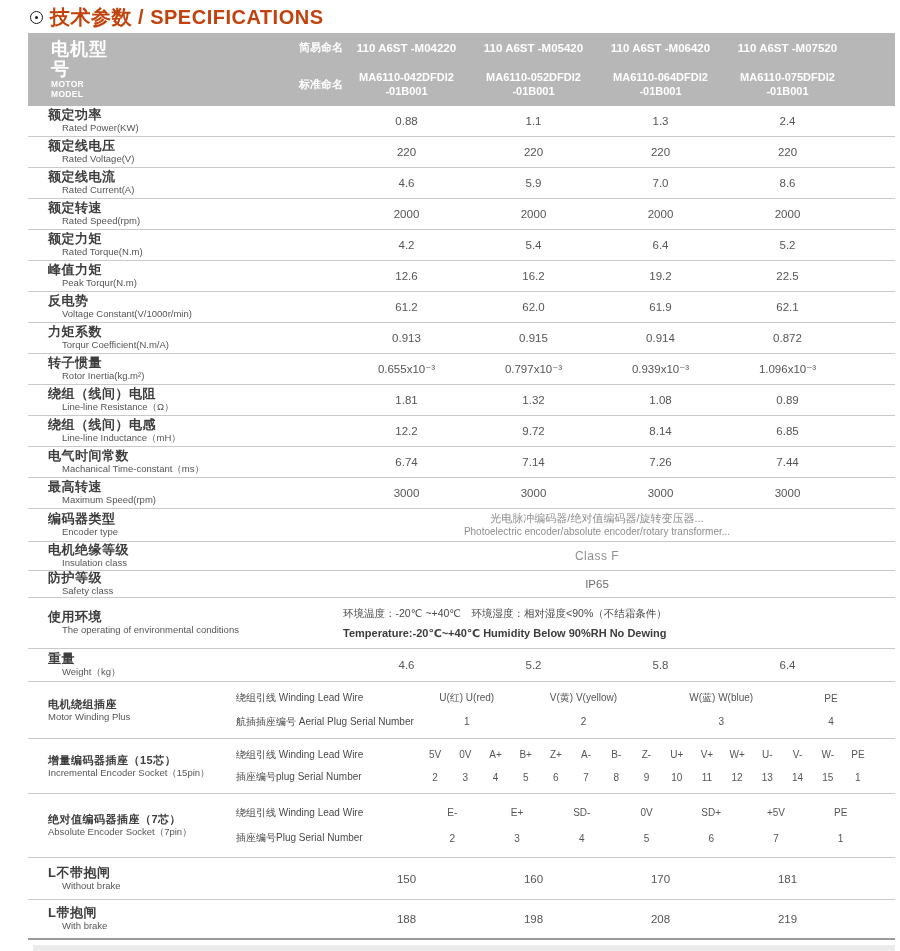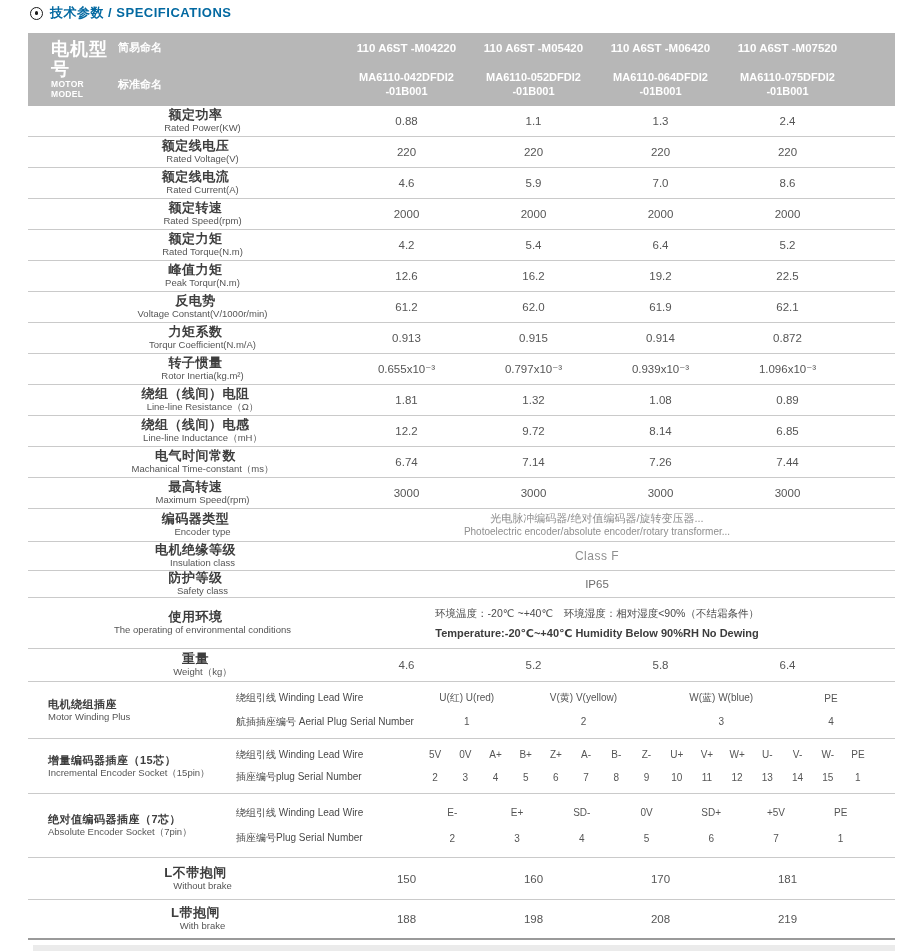--- a/index.html
+++ b/index.html
@@ -15,7 +15,7 @@
   .title-icon { width:13px; height:13px; border:1.5px solid #1a1a1a; border-radius:50%;
                 display:inline-flex; align-items:center; justify-content:center; }
   .title-icon::after { content:""; width:3.5px; height:3.5px; background:#1a1a1a; border-radius:50%; }
-  .title-text { font-size:13px; font-weight:bold; color:#0369a1; letter-spacing:0.5px; }
+  .title-text { font-size:20px; font-weight:bold; color:#c2410c; letter-spacing:0.5px; }
 
   
   .table { position:absolute; left:28px; top:33px; width:867px; }

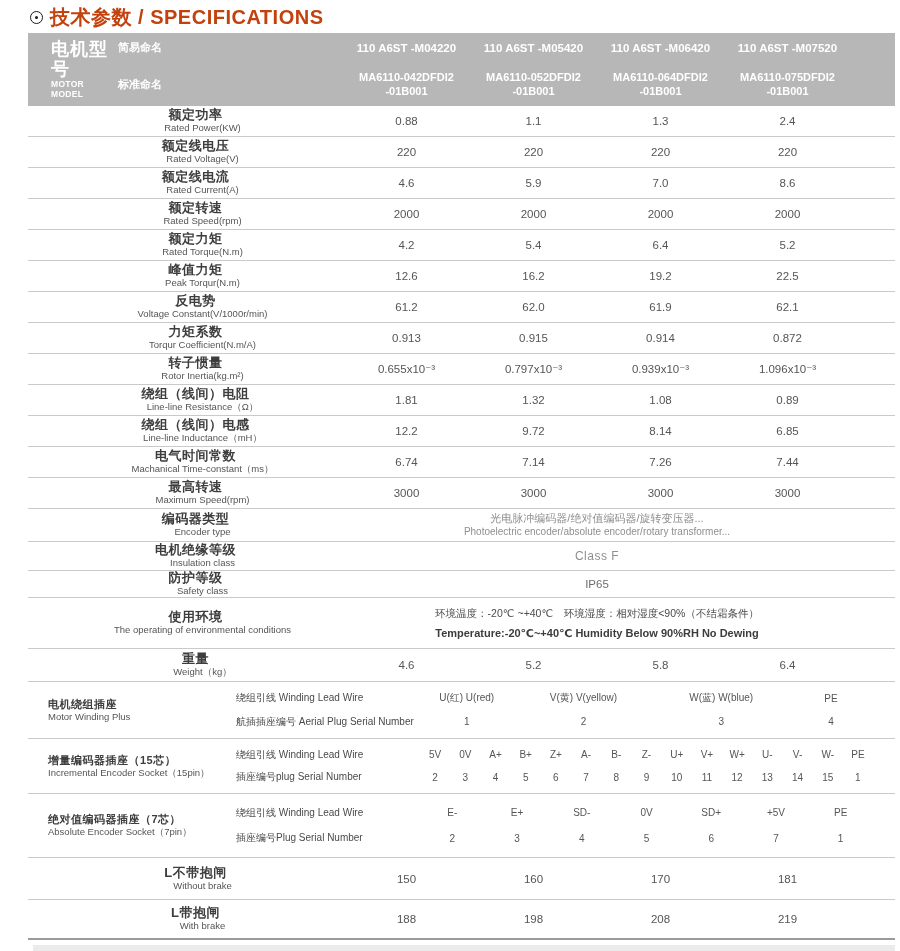--- a/index.html
+++ b/index.html
@@ -25,7 +25,7 @@
   .th-model { padding-left:23px; display:flex; flex-direction:column; justify-content:center; }
   .th-model-zh { font-size:18px; font-weight:bold; letter-spacing:1px; line-height:1.1; }
   .th-model-en { font-size:8.5px; font-weight:bold; letter-spacing:0.3px; }
-  .th-naming { display:grid; grid-template-rows:29px 1fr; font-size:11px; font-weight:bold; }
+  .th-naming { display:grid; grid-template-rows:29px 1fr; font-size:11px; font-weight:bold;text-align:right; }
   .th-naming > div { align-self:center; }
   .th-col { display:grid; grid-template-rows:29px 1fr; text-align:center; font-weight:bold; }
   .th-simple { font-size:11.5px; align-self:center; }

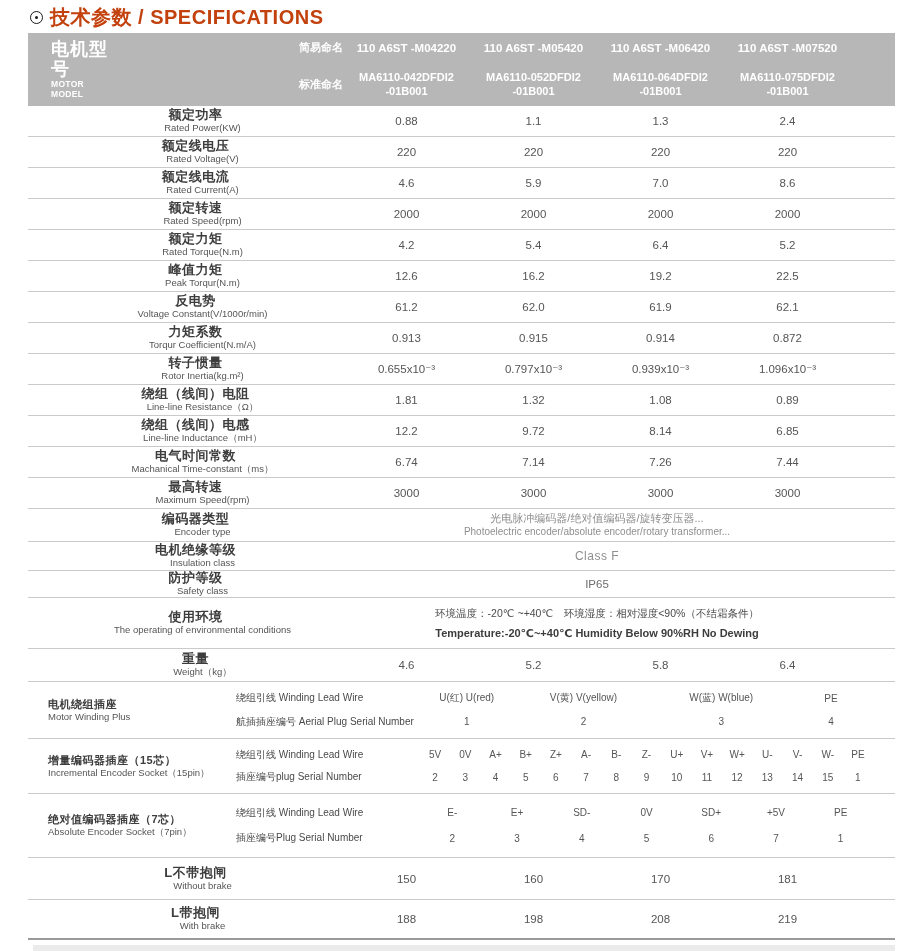--- a/index.html
+++ b/index.html
@@ -33,7 +33,7 @@
 
   .r { display:grid; grid-template-columns:315px 1fr; align-items:center;
        border-bottom:1px solid #cacaca; height:31px; }
-  .lbl { padding-left:20px; line-height:1.15;text-align:center; }
+  .lbl { padding-left:20px; line-height:1.15; }
   .lbl .zh { font-size:13px; font-weight:bold; color:#3d3d3d; letter-spacing:0.5px; }
   .lbl .en { font-size:9.5px; color:#555;padding-left:14px; }
   .vals { display:grid; grid-template-columns:127px 127px 127px 127px 1fr; height:100%; align-items:center; }

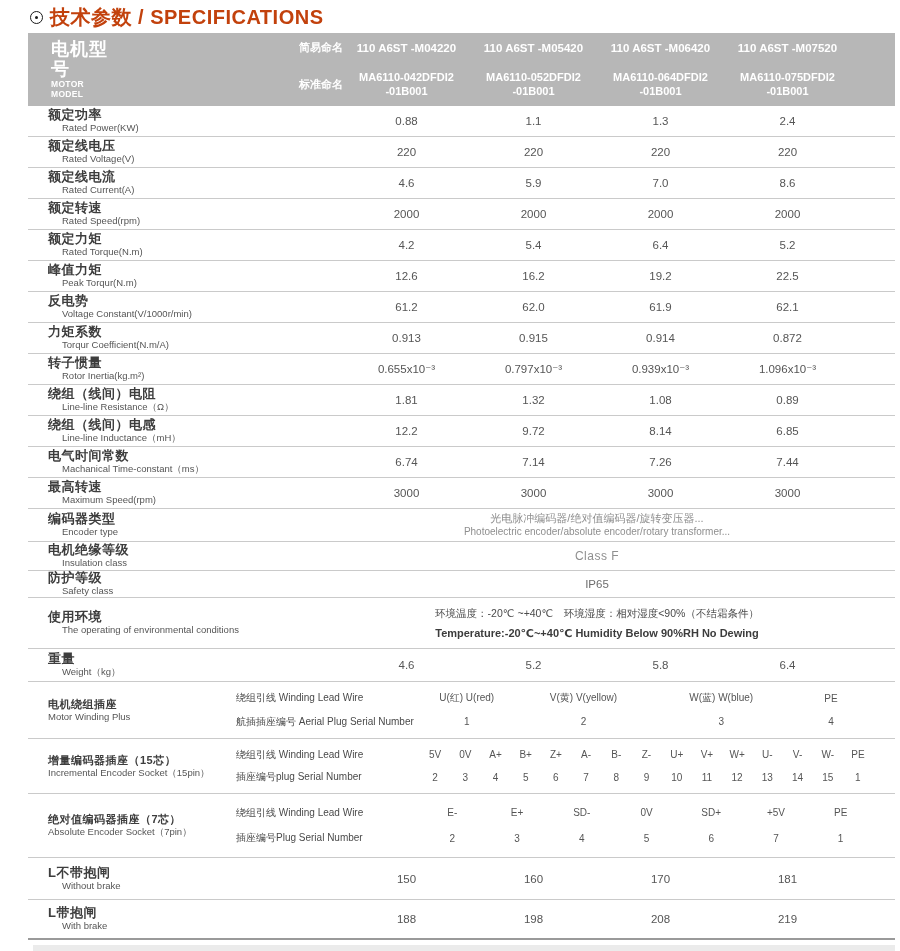--- a/index.html
+++ b/index.html
@@ -49,7 +49,7 @@
   .r-safe { height:27px; }
   .sv-ip { text-align:center; font-size:11.5px; color:#6e6e6e; }
   .r-env { height:51px; }
-  .env-lines { text-align:center; display:flex; flex-direction:column; gap:6px; }
+  .env-lines { text-align:left; display:flex; flex-direction:column; gap:6px; }
   .env-zh { font-size:10.5px; color:#4a4a4a; }
   .env-en { font-size:11px; font-weight:bold; color:#3c3c3c; }
   .r-weight { height:33px; }

